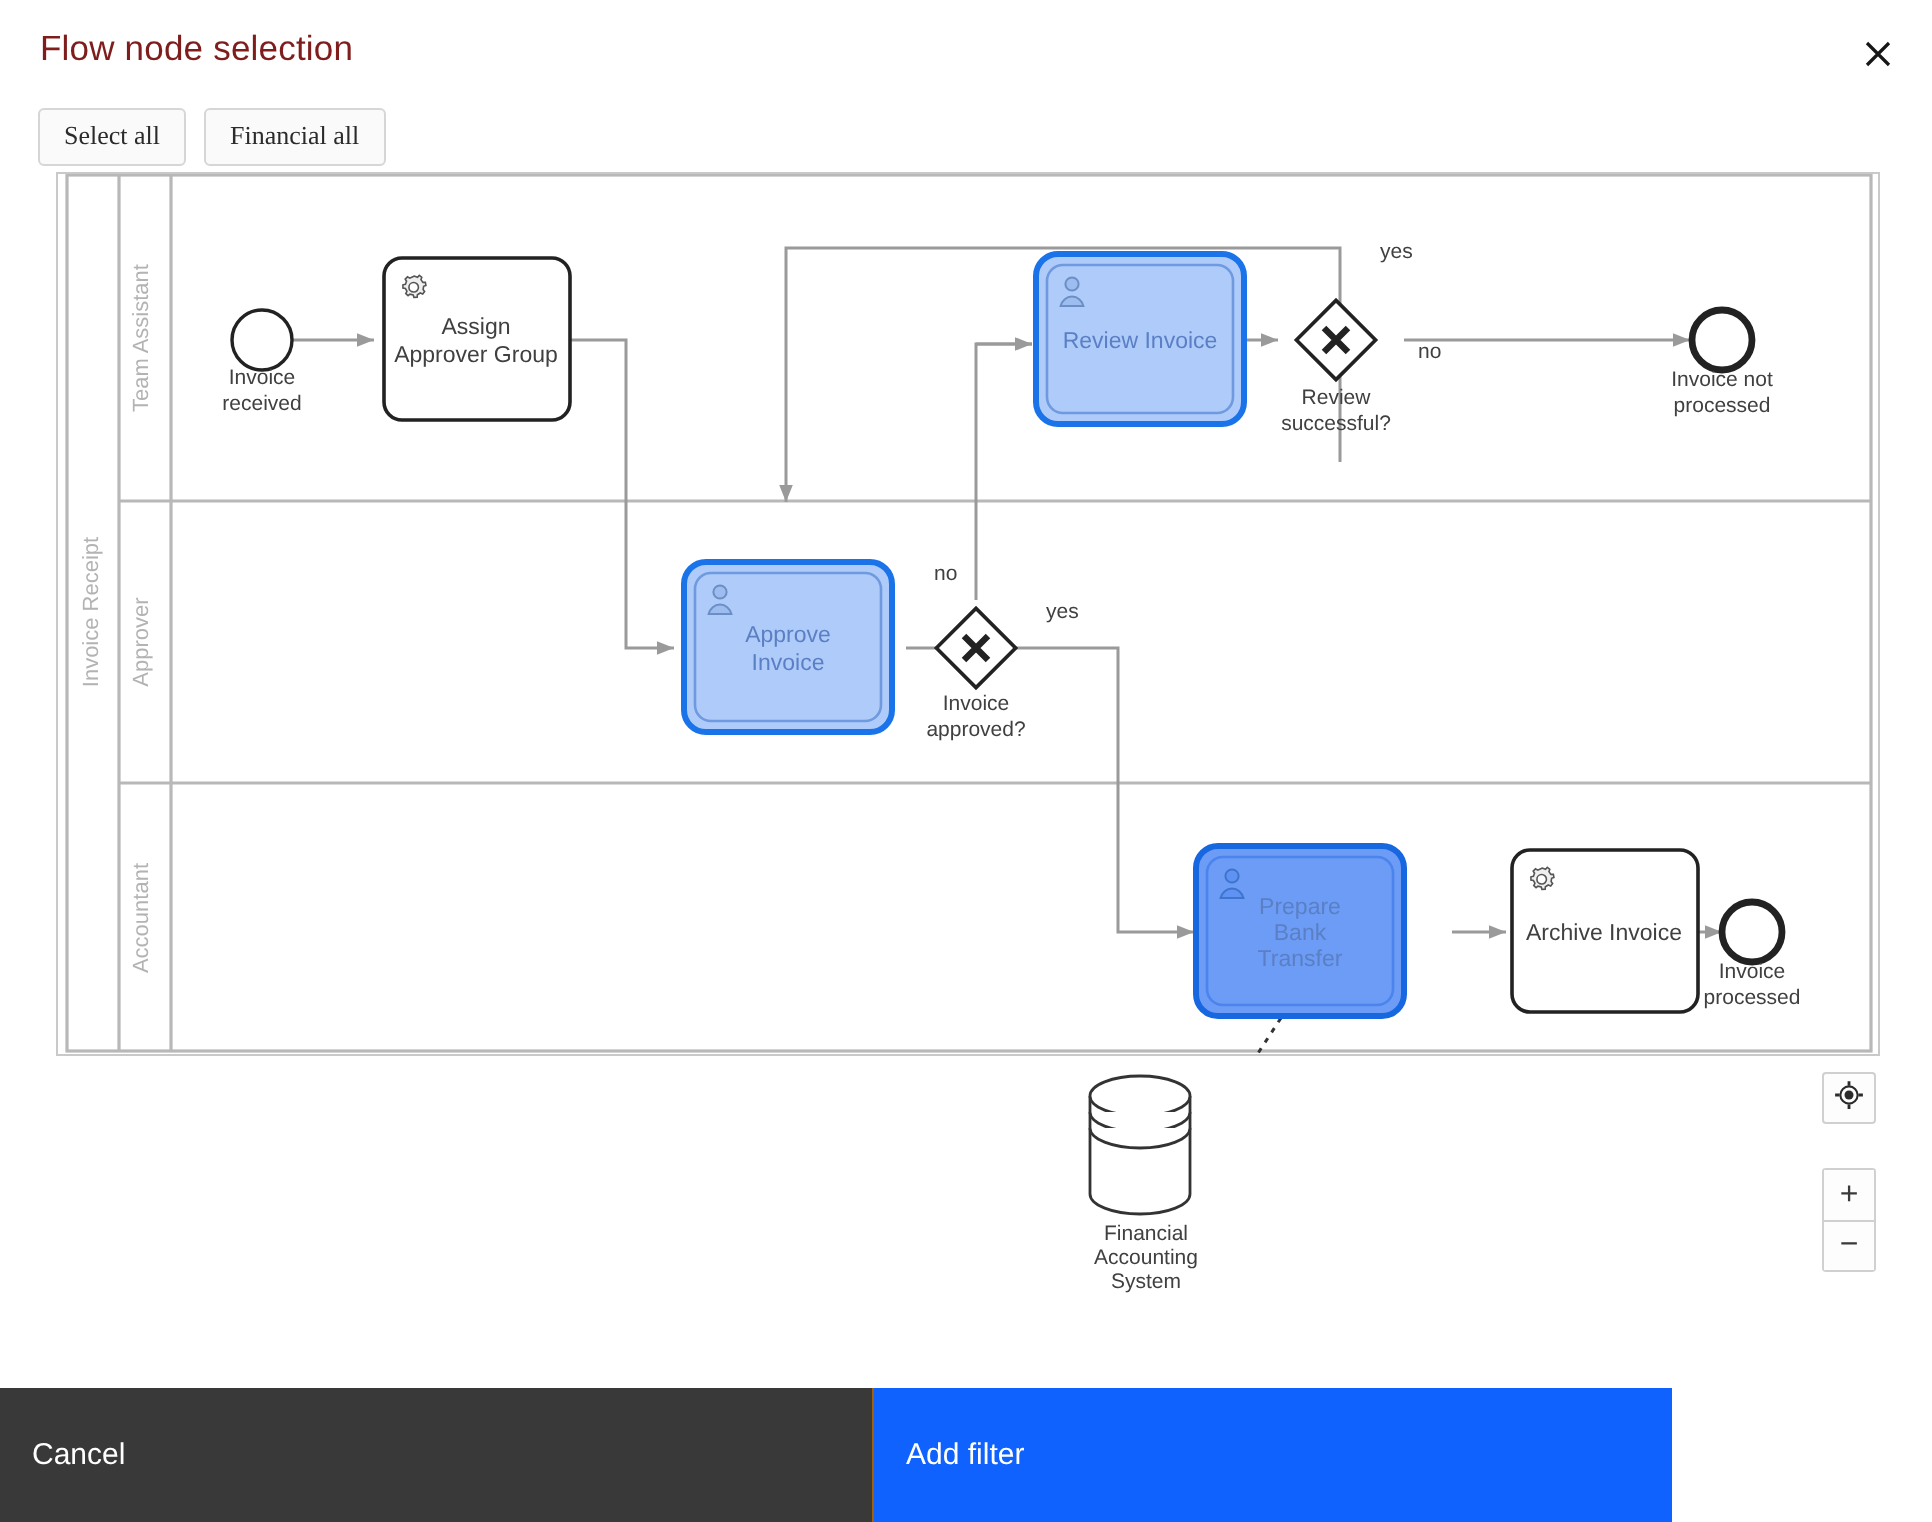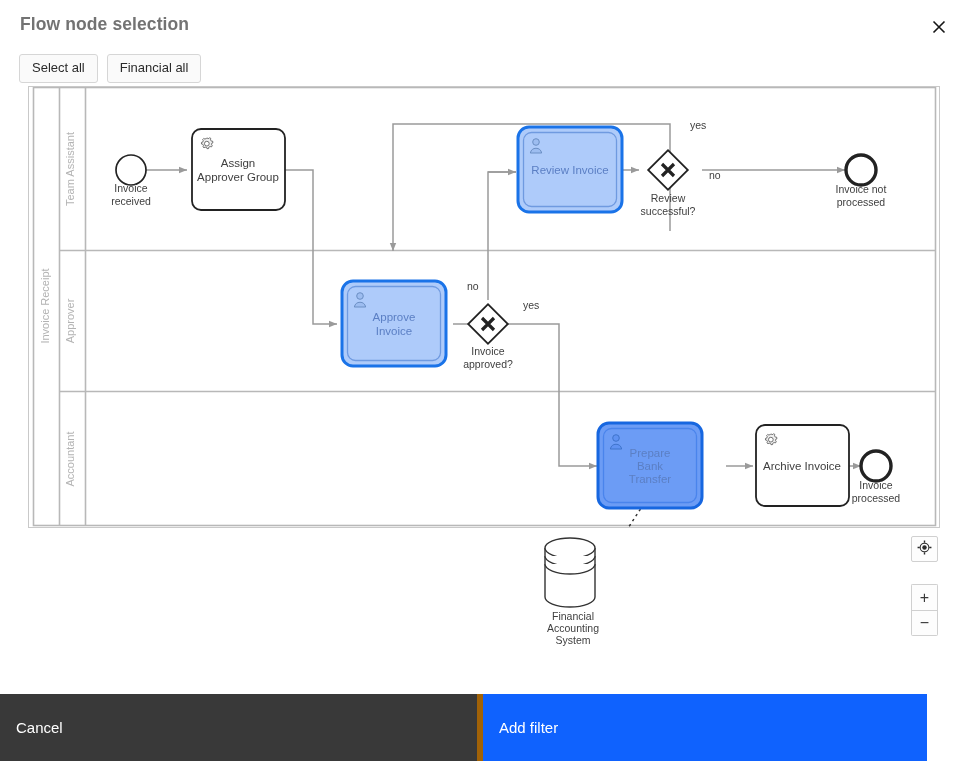--- a/index.html
+++ b/index.html
@@ -22,8 +22,8 @@
     left: 20px;
     top: 14px;
     font-size: 17.5px;
-    font-weight: 700;
-    color: #737373;
+    font-weight: 400;
+    color: #7f1d1d;
     letter-spacing: 0.1px;
   }
   #close-button {

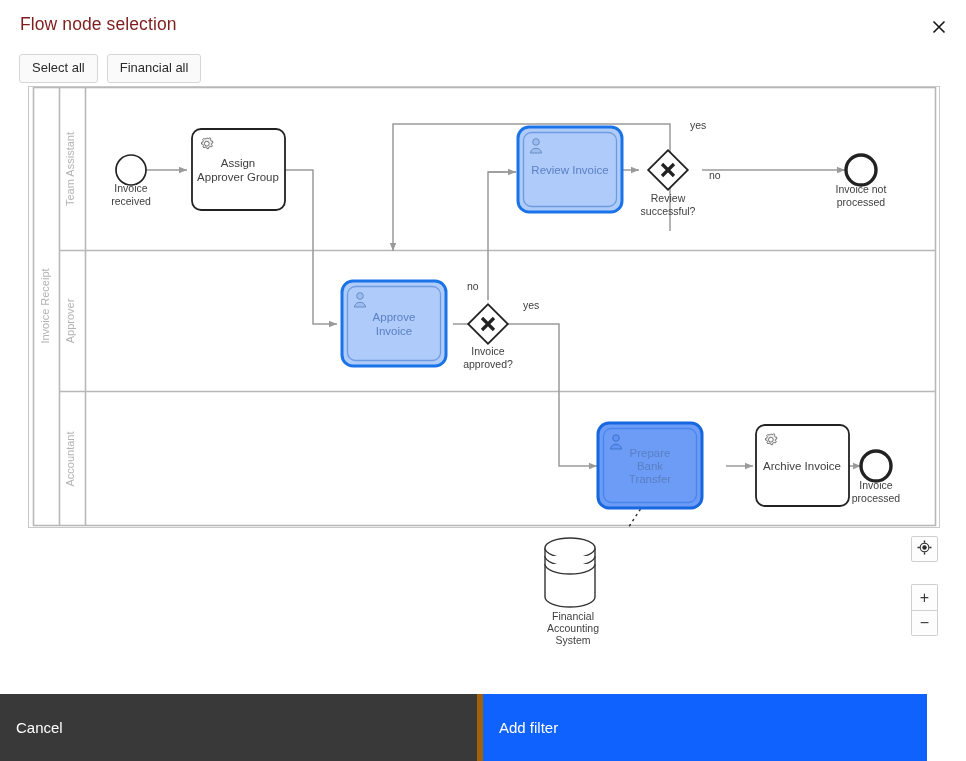--- a/index.html
+++ b/index.html
@@ -51,7 +51,7 @@
     gap: 9px;
   }
   .sm-btn {
-    font-family: Liberation Sans, sans-serif;
+    font-family: Liberation Serif, serif;
     font-size: 13px;
     color: #2b2b2b;
     background: #fafafa;

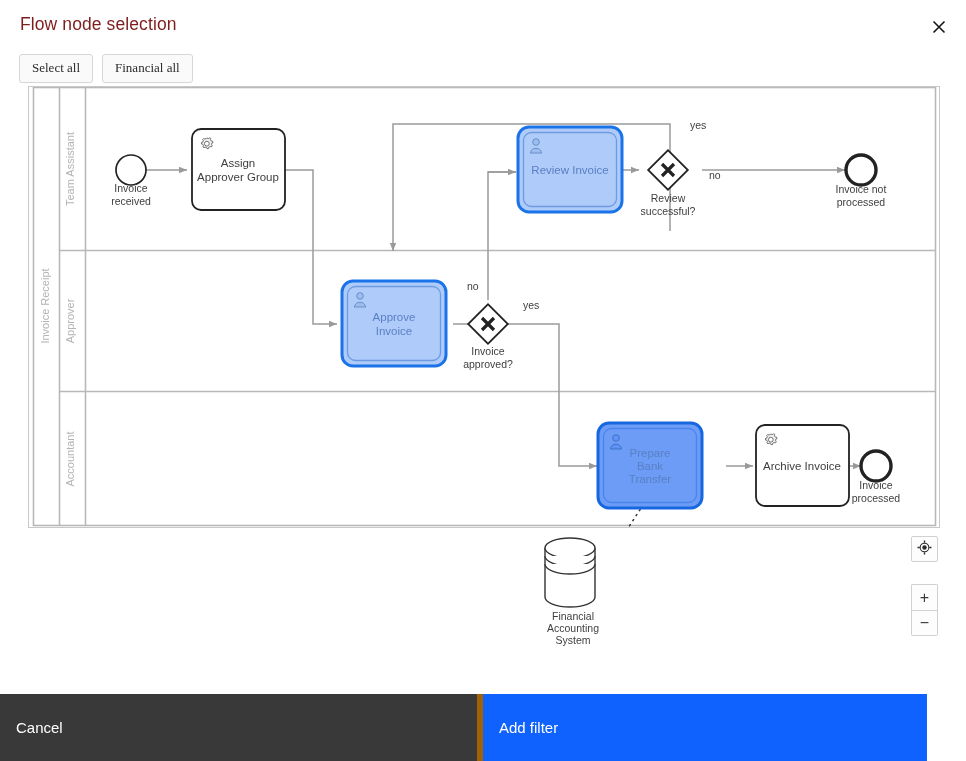--- a/index.html
+++ b/index.html
@@ -124,9 +124,9 @@
     box-sizing: border-box;
   }
   #cancel-button {
-    width: 483px;
+    width: 437px;
     background: #393939;
-    border-right: 6px solid #a16207;
+    border-right: 1px solid #a16207;
   }
   #add-filter-button {
     width: 444px;

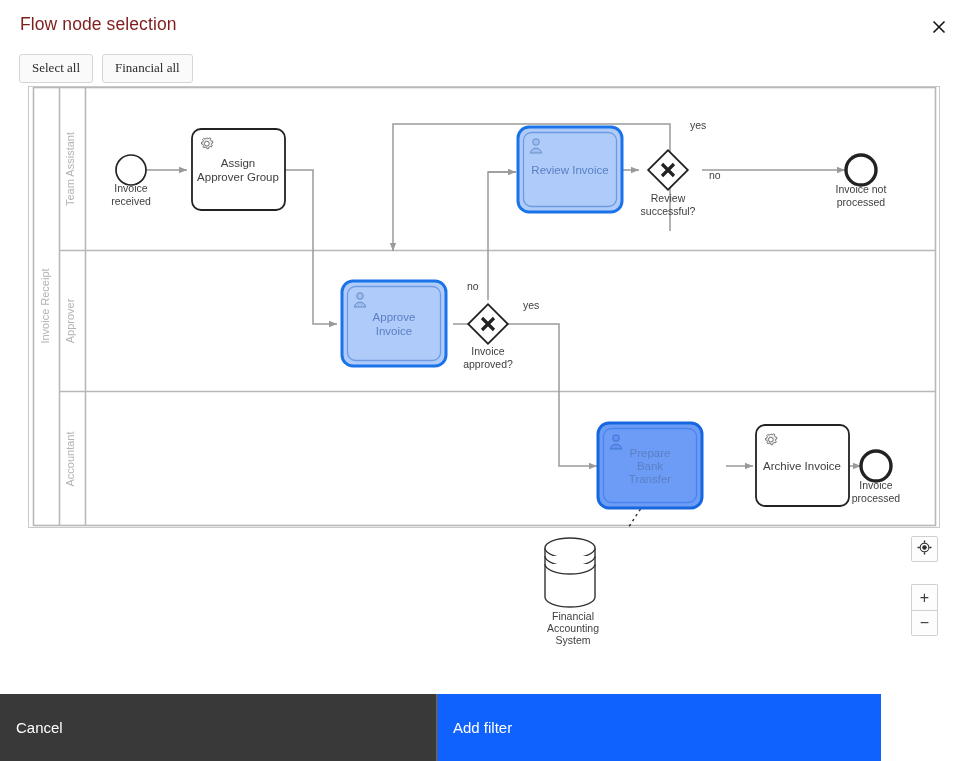--- a/index.html
+++ b/index.html
@@ -129,7 +129,7 @@
     border-right: 1px solid #a16207;
   }
   #add-filter-button {
-    width: 444px;
+    width: 399px;
     background: #0f62fe;
     text-align: right;
   }

